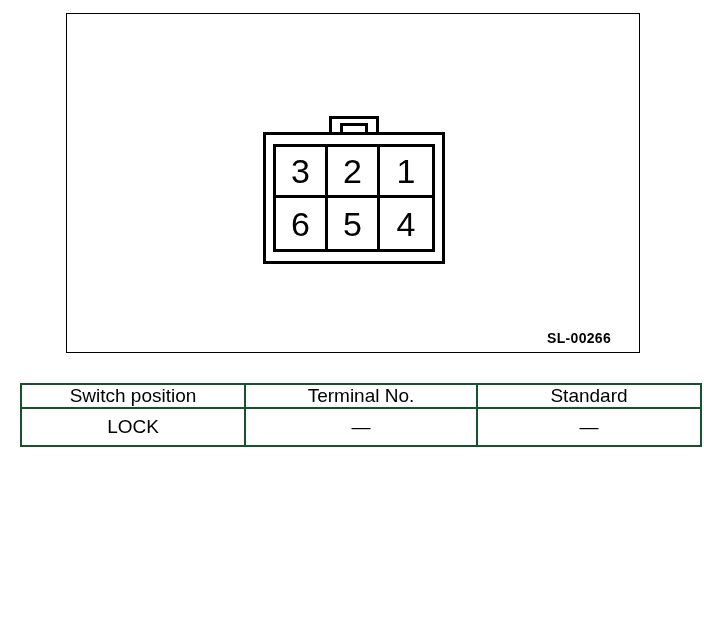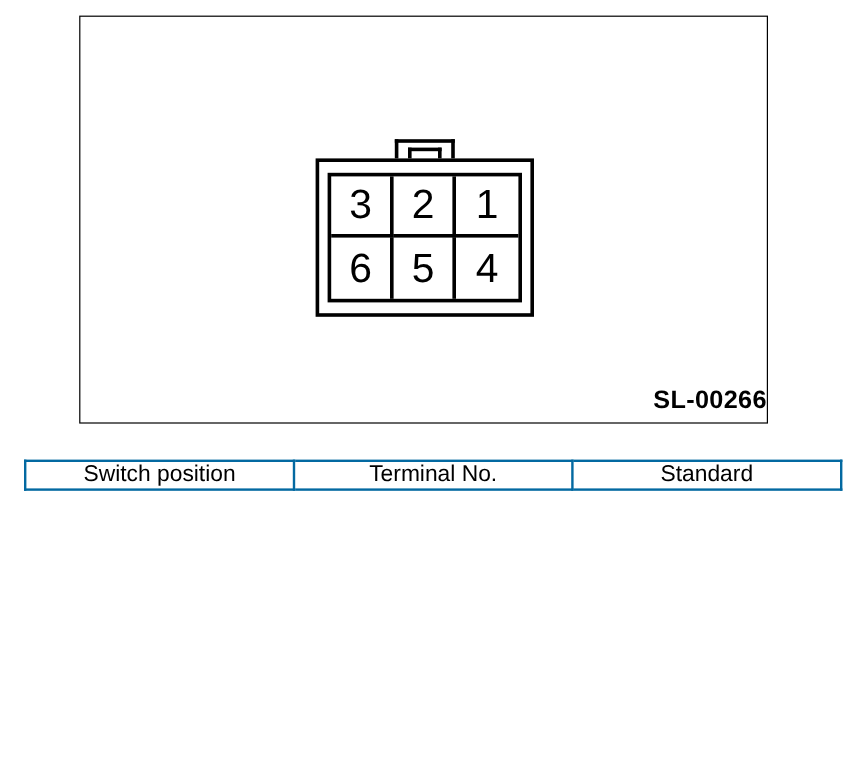--- a/index.html
+++ b/index.html
@@ -101,9 +101,9 @@
   
   .figure-id {
     position: absolute;
-    right: 0;
+    right: 28px;
     bottom: 6px;
-    font-size: 21px;
+    font-size: 14px;
     font-weight: bold;
     letter-spacing: 0.3px;
     font-family: "Liberation Sans", sans-serif;

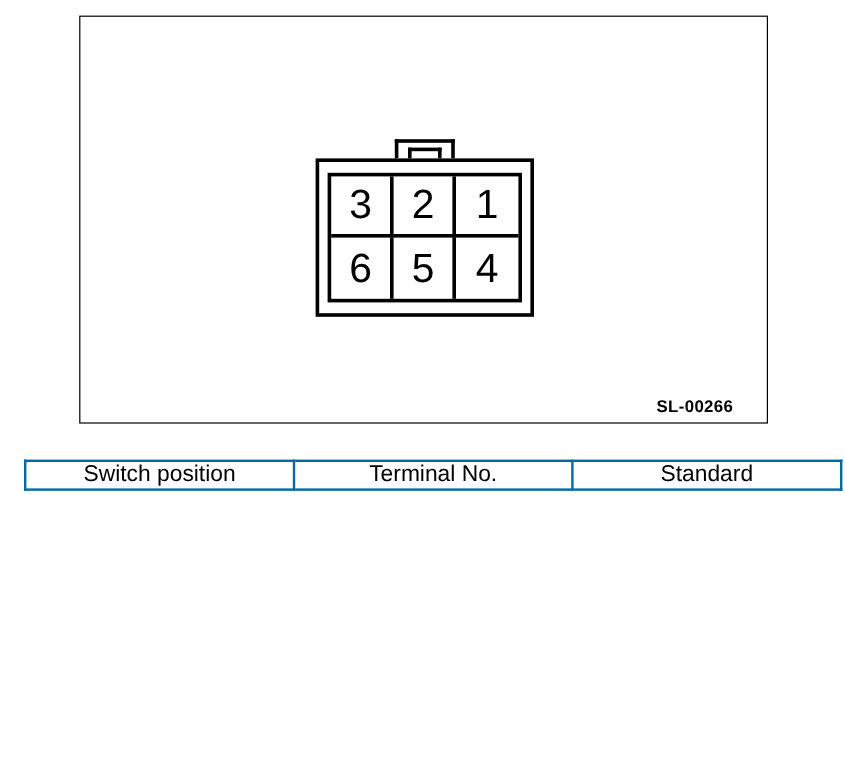--- a/index.html
+++ b/index.html
@@ -119,7 +119,7 @@
     table-layout: fixed;
   }
   .spec-table td, .spec-table th {
-    border: 2px solid #0369a1;
+    border: 2px solid #14532d;
     text-align: center;
     vertical-align: middle;
     font-weight: normal;

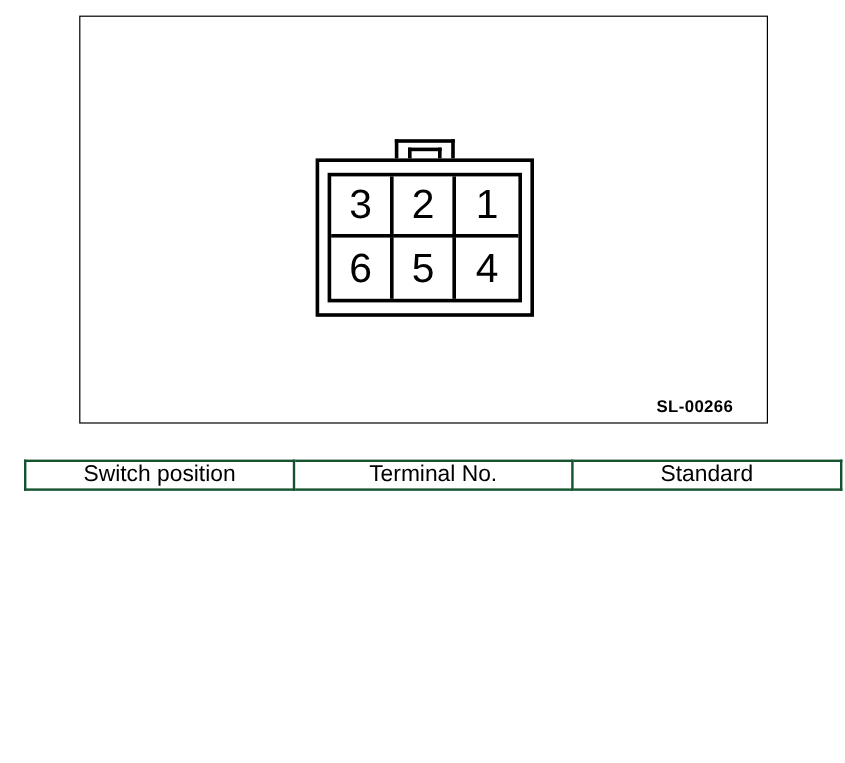--- a/index.html
+++ b/index.html
@@ -172,6 +172,13 @@
       <th class="col-std">Standard</th>
     </tr>
 
+    <tr class="row-one">
+      <td>LOCK</td>
+      <td>
+        <span class="cell-lines">—</span>
+      </td>
+      <td>—</td>
+    </tr>
 
 
 

